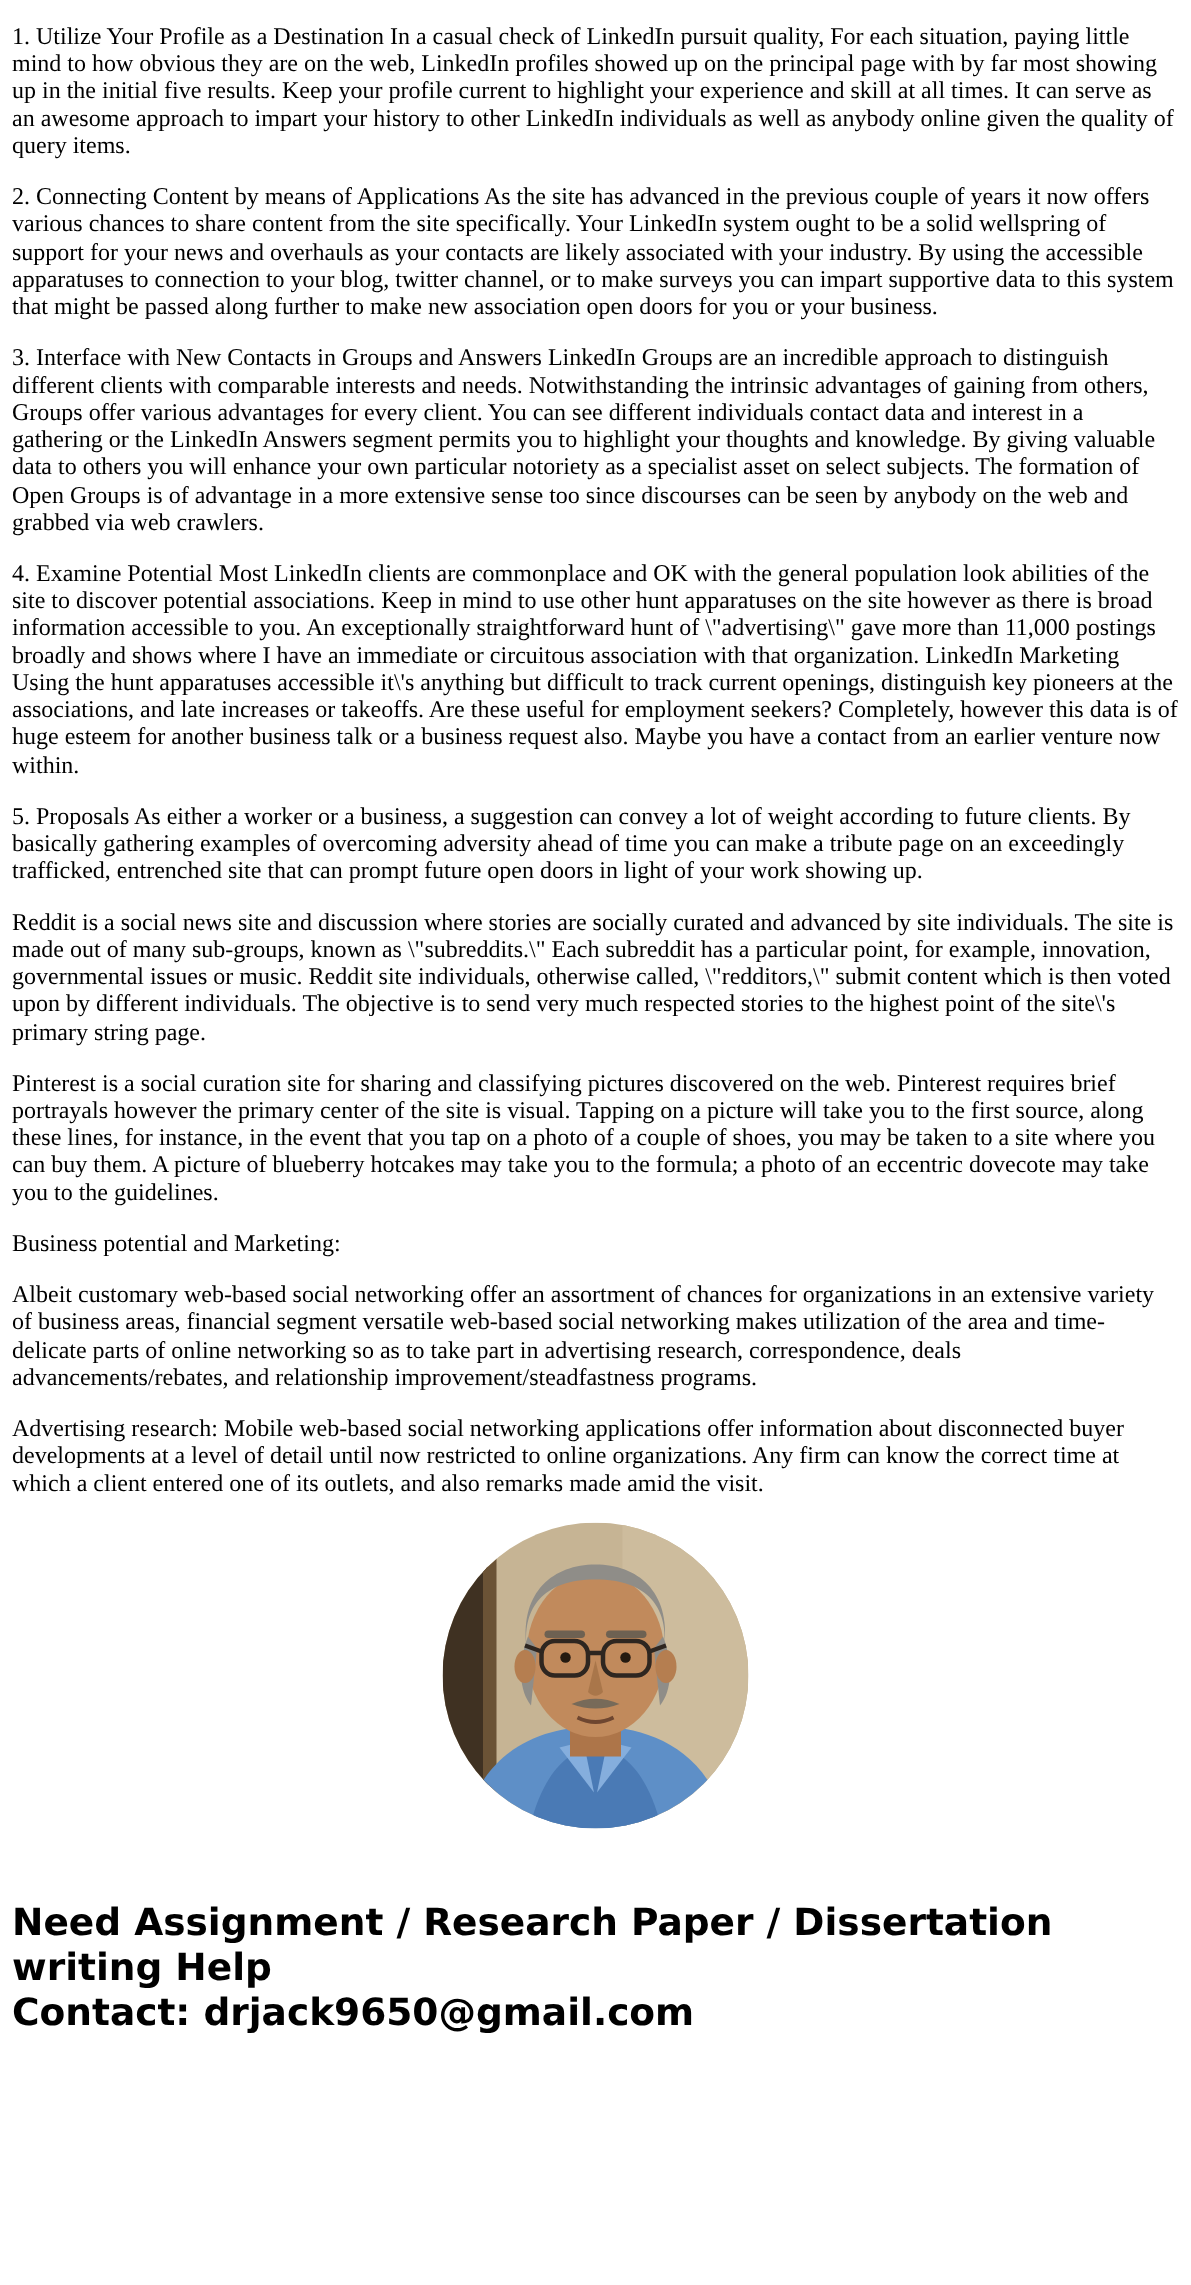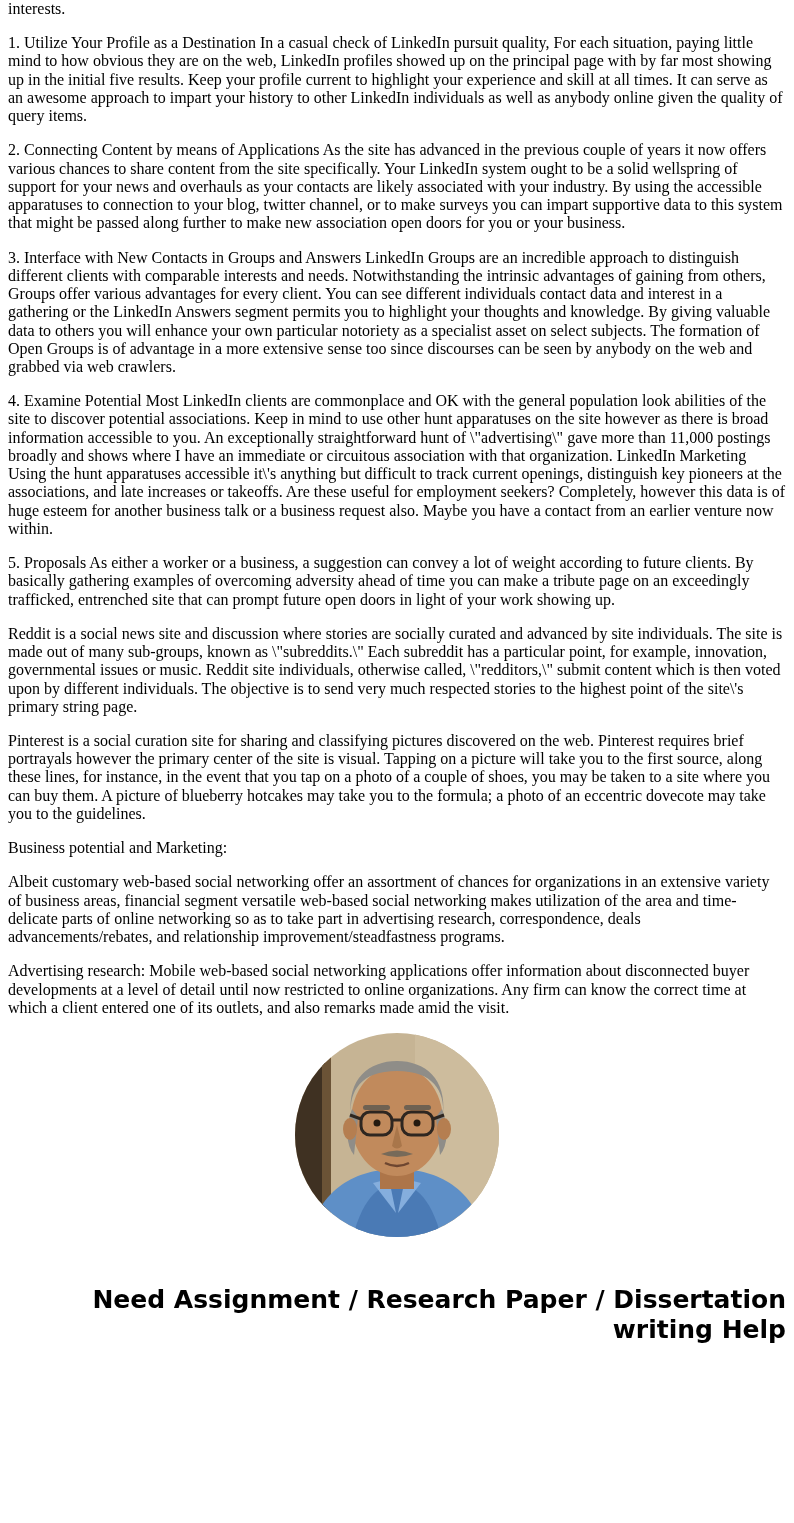--- a/index.html
+++ b/index.html
@@ -48,7 +48,6 @@
 <body>
 
 <main class="article">
-  <p class="fragment">interests.</p>
   <p>1. Utilize Your Profile as a Destination In a casual check of LinkedIn pursuit quality, For each situation, paying little mind to how obvious they are on the web, LinkedIn profiles showed up on the principal page with by far most showing up in the initial five results. Keep your profile current to highlight your experience and skill at all times. It can serve as an awesome approach to impart your history to other LinkedIn individuals as well as anybody online given the quality of query items.</p>
   <p>2. Connecting Content by means of Applications As the site has advanced in the previous couple of years it now offers various chances to share content from the site specifically. Your LinkedIn system ought to be a solid wellspring of support for your news and overhauls as your contacts are likely associated with your industry. By using the accessible apparatuses to connection to your blog, twitter channel, or to make surveys you can impart supportive data to this system that might be passed along further to make new association open doors for you or your business.</p>
   <p>3. Interface with New Contacts in Groups and Answers LinkedIn Groups are an incredible approach to distinguish different clients with comparable interests and needs. Notwithstanding the intrinsic advantages of gaining from others, Groups offer various advantages for every client. You can see different individuals contact data and interest in a gathering or the LinkedIn Answers segment permits you to highlight your thoughts and knowledge. By giving valuable data to others you will enhance your own particular notoriety as a specialist asset on select subjects. The formation of Open Groups is of advantage in a more extensive sense too since discourses can be seen by anybody on the web and grabbed via web crawlers.</p>

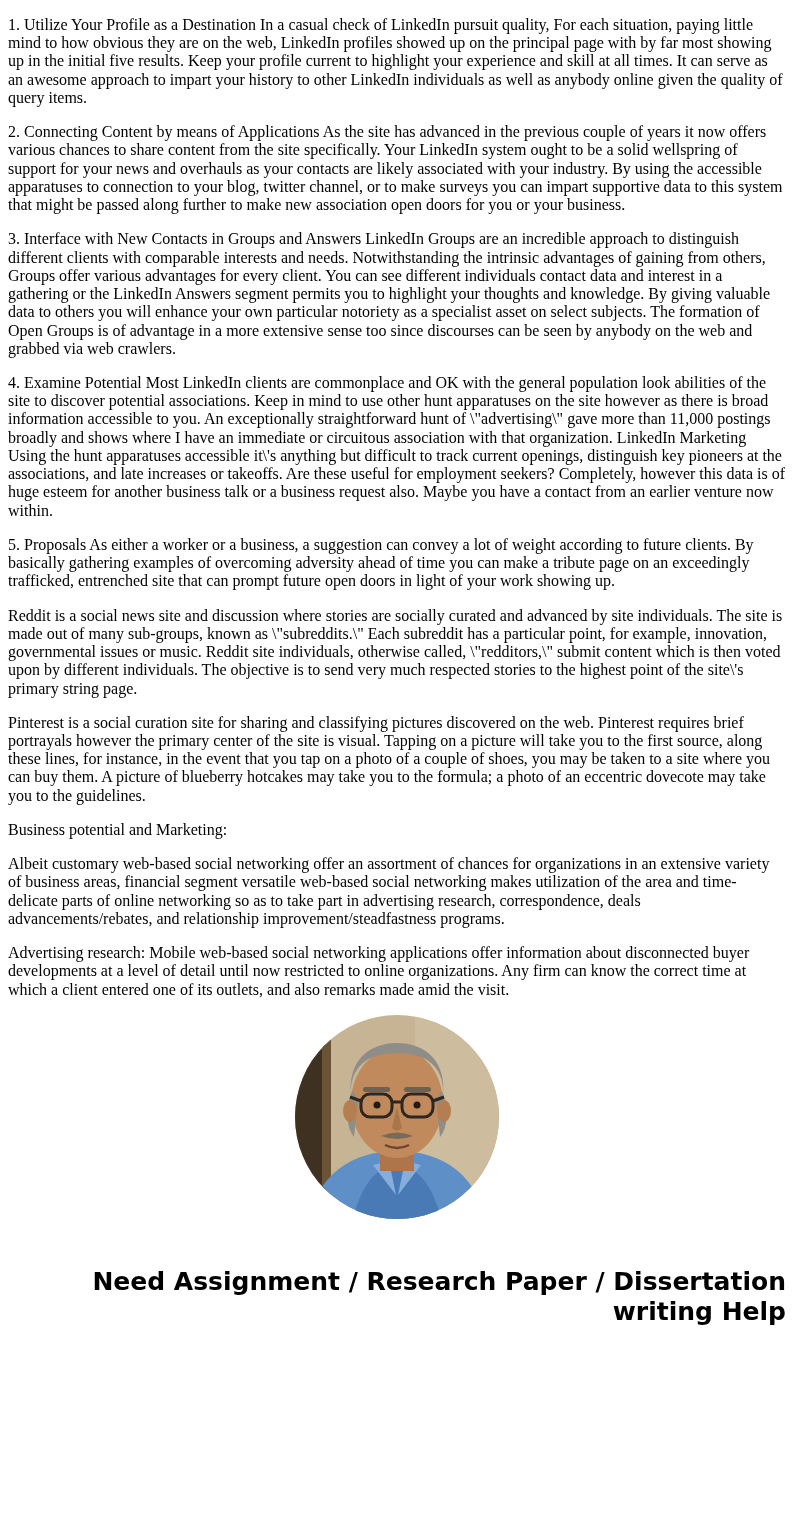--- a/index.html
+++ b/index.html
@@ -36,7 +36,7 @@
   .footer-banner {
     margin-top: 48px;
     padding: 0 8px 24px 8px;
-    text-align: right;
+    text-align: left;
     font-family: "DejaVu Sans", sans-serif;
     font-weight: bold;
     font-size: 25px;

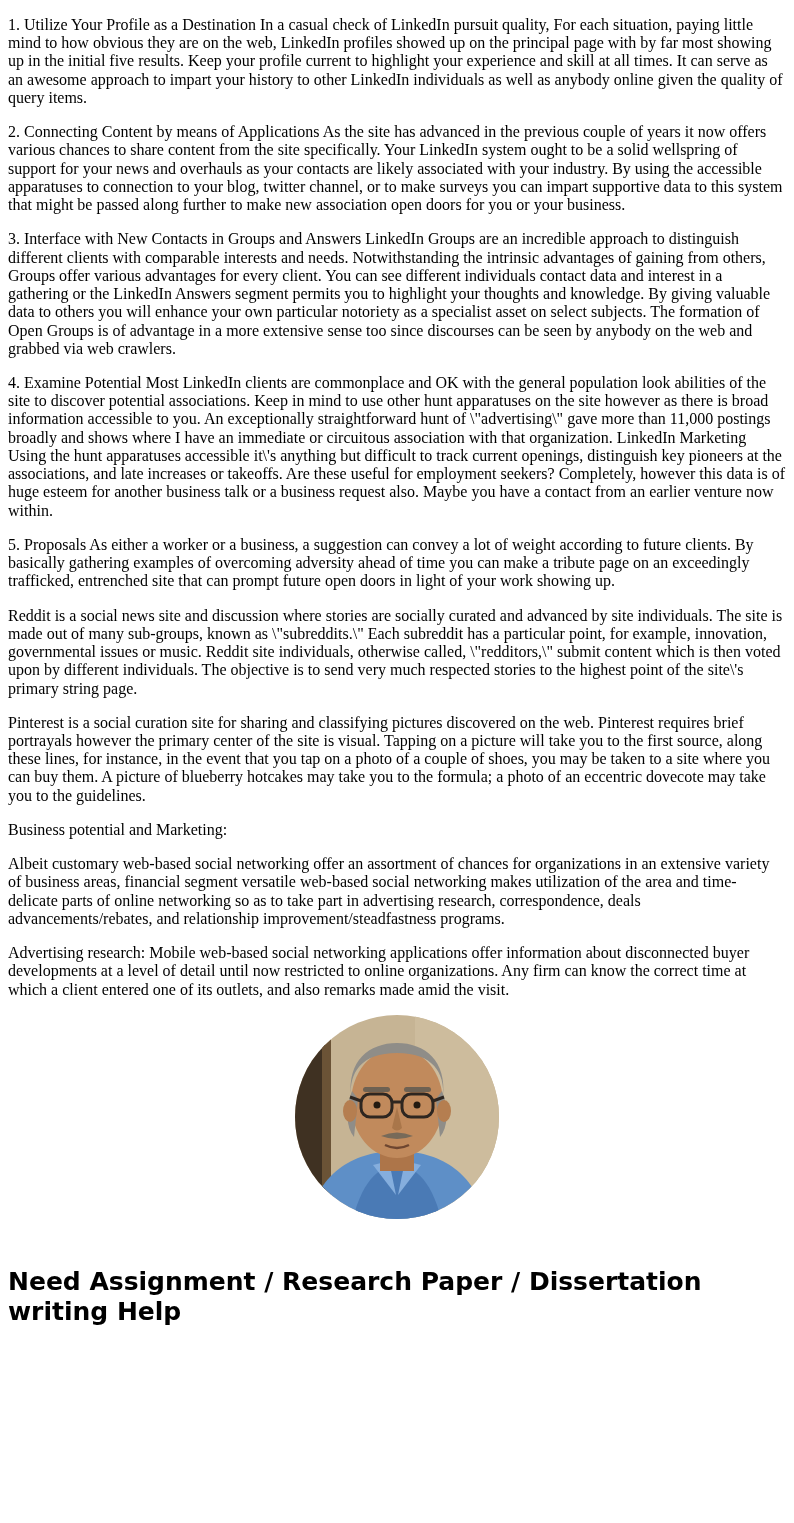--- a/index.html
+++ b/index.html
@@ -112,6 +112,7 @@
 
 <header class="footer-banner">
   <div>Need Assignment / Research Paper / Dissertation writing Help</div>
+  <div>Contact: drjack9650@gmail.com</div>
 </header>
 
 </body></html>

